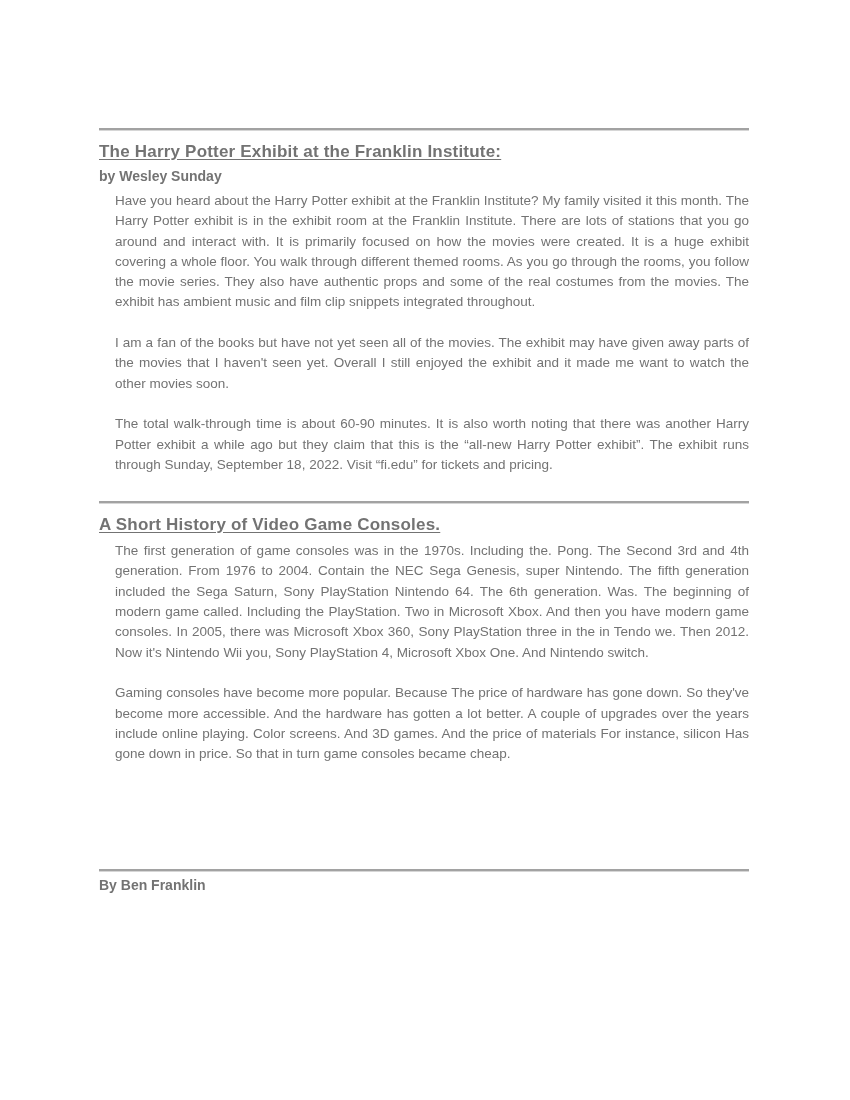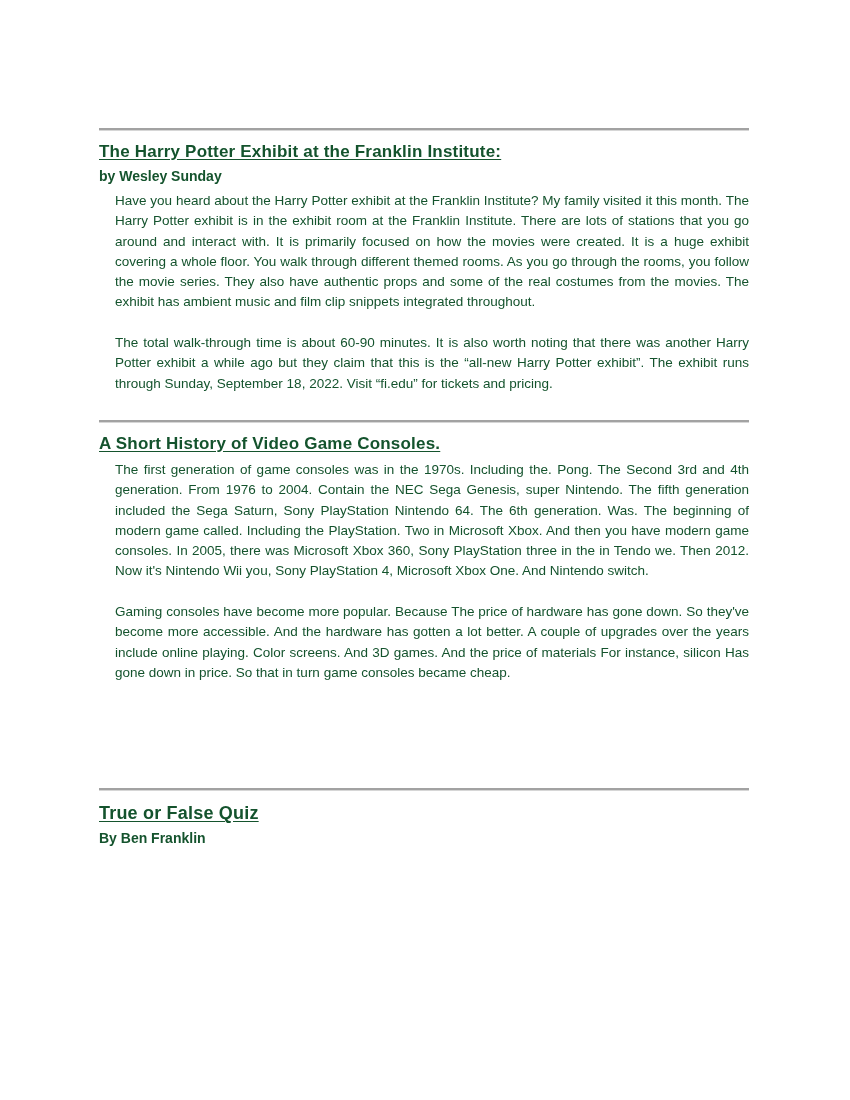--- a/index.html
+++ b/index.html
@@ -12,7 +12,7 @@
     width: 850px;
     height: 1100px;
     background: #ffffff;
-    color: #14532d;
+    color: #737373;
     font-family: "Liberation Sans", sans-serif;
     overflow: hidden;
     box-sizing: border-box;

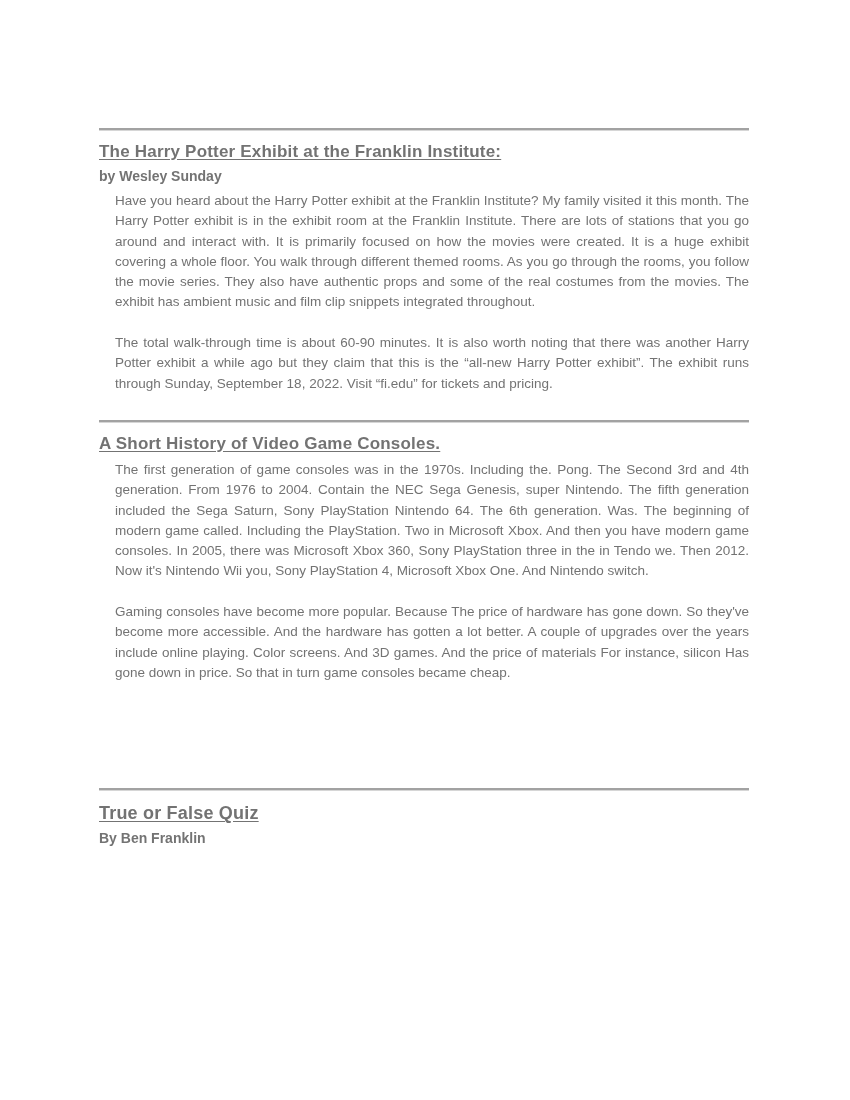--- a/index.html
+++ b/index.html
@@ -70,6 +70,7 @@
       <h2 class="article-title">The Harry Potter Exhibit at the Franklin Institute:</h2>
       <p class="byline">by Wesley Sunday</p>
       <p class="para">Have you heard about the Harry Potter exhibit at the Franklin Institute? My family visited it this month. The Harry Potter exhibit is in the exhibit room at the Franklin Institute. There are lots of stations that you go around and interact with. It is primarily focused on how the movies were created. It is a huge exhibit covering a whole floor. You walk through different themed rooms. As you go through the rooms, you follow the movie series. They also have authentic props and some of the real costumes from the movies. The exhibit has ambient music and film clip snippets integrated throughout.</p>
+      <p class="para">I am a fan of the books but have not yet seen all of the movies. The exhibit may have given away parts of the movies that I haven't seen yet. Overall I still enjoyed the exhibit and it made me want to watch the other movies soon.</p>
       <p class="para">The total walk-through time is about 60-90 minutes. It is also worth noting that there was another Harry Potter exhibit a while ago but they claim that this is the “all-new Harry Potter exhibit”. The exhibit runs through Sunday, September 18, 2022. Visit “fi.edu” for tickets and pricing.</p>
     </section>
 

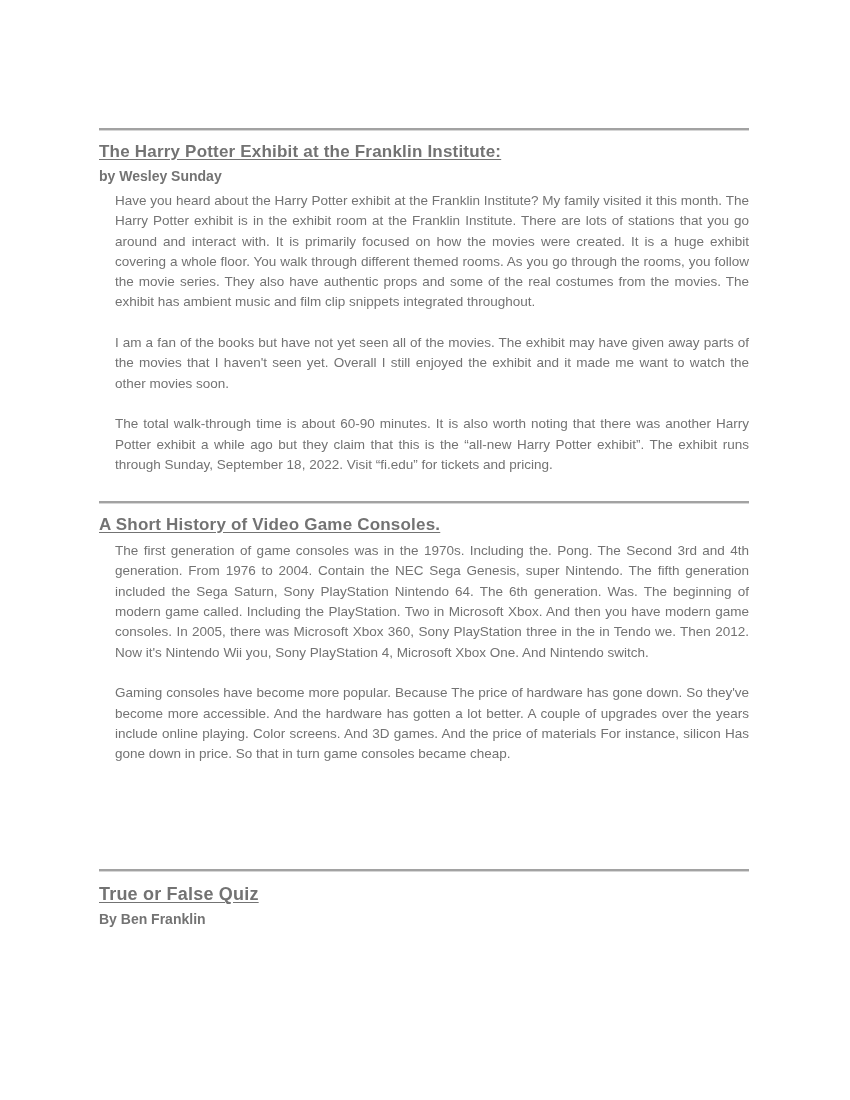--- a/index.html
+++ b/index.html
@@ -83,7 +83,6 @@
 
     <section>
       <div class="divider third"></div>
-      <h2 class="article-title large">True or False Quiz</h2>
       <p class="byline">By Ben Franklin</p>
     </section>
 

